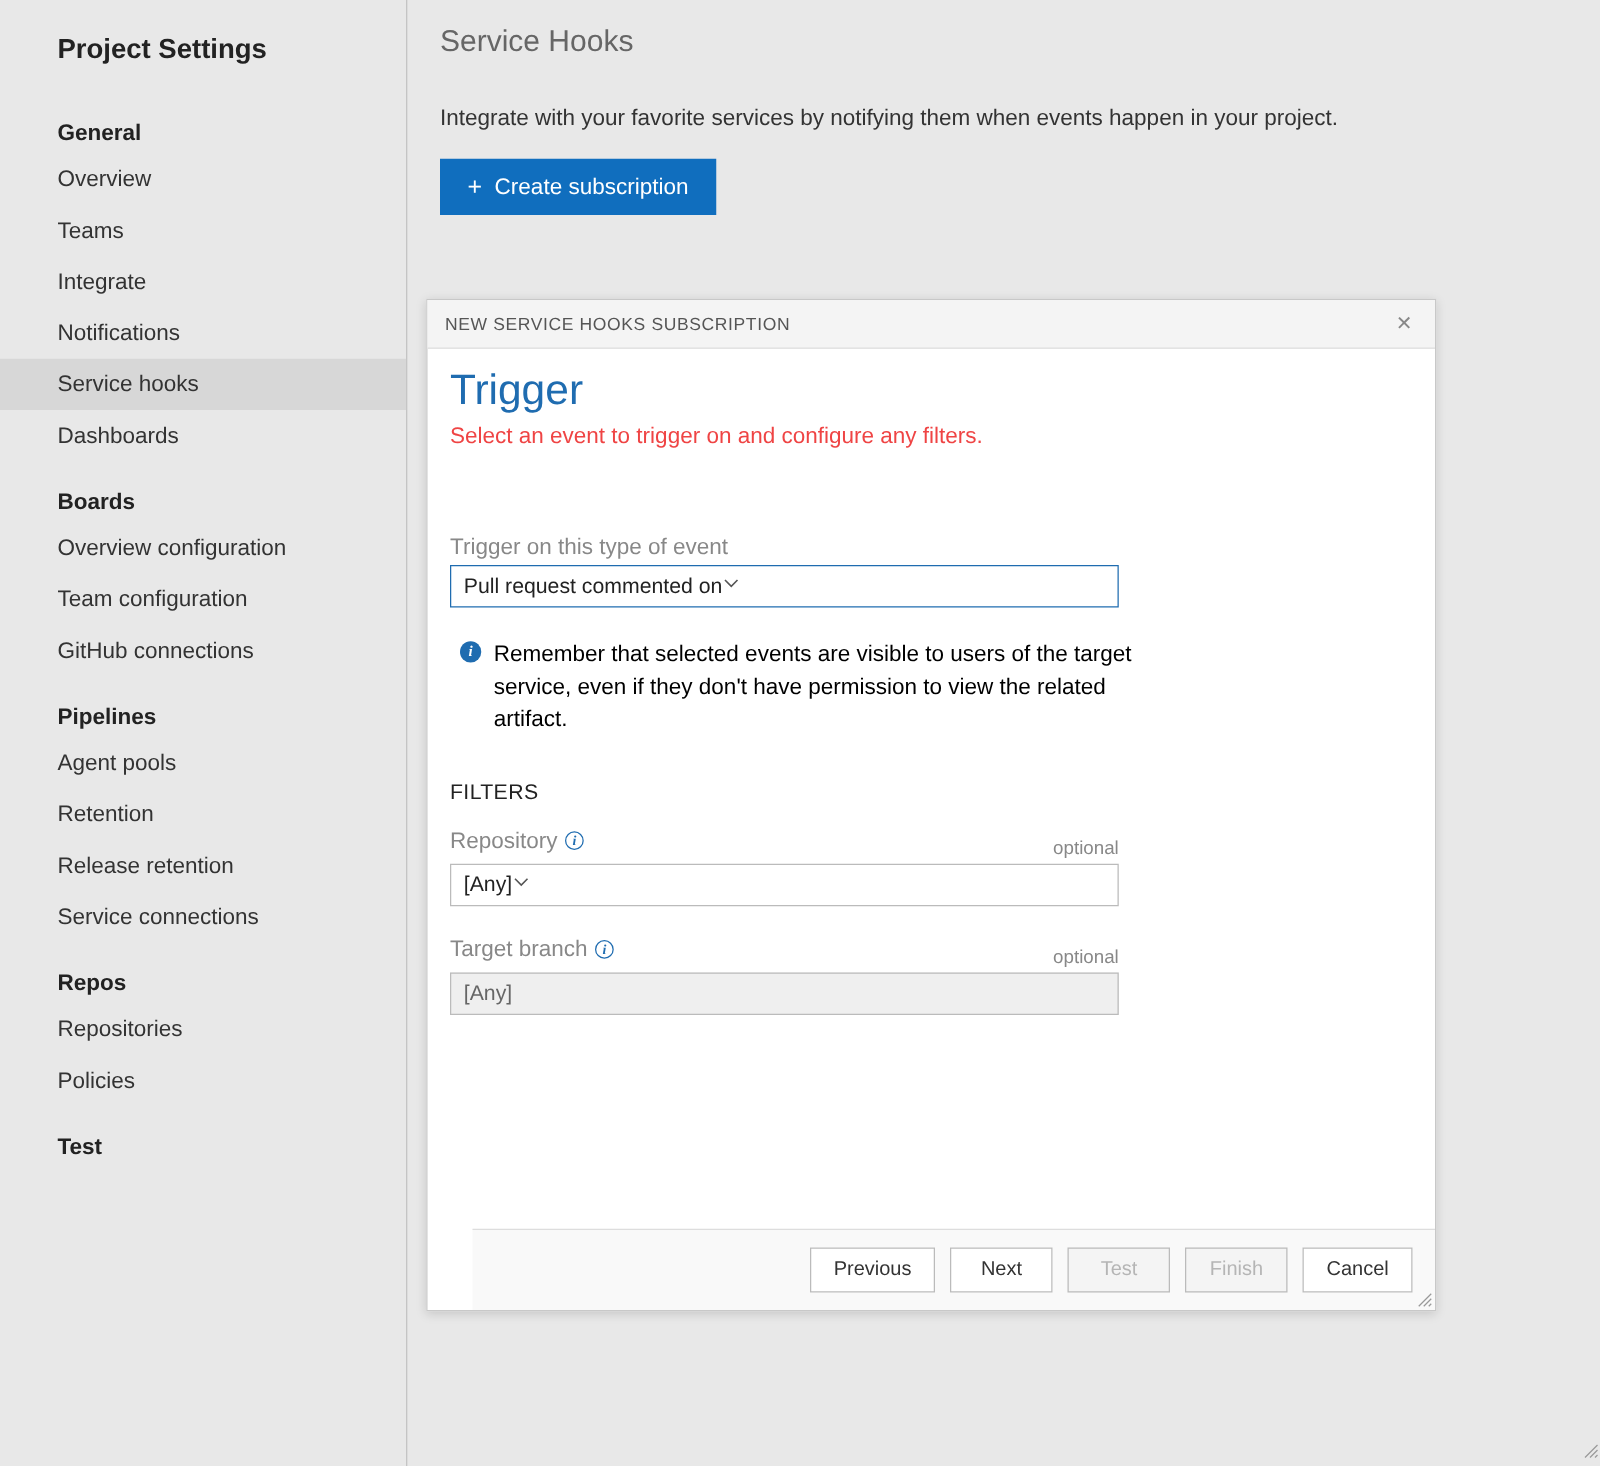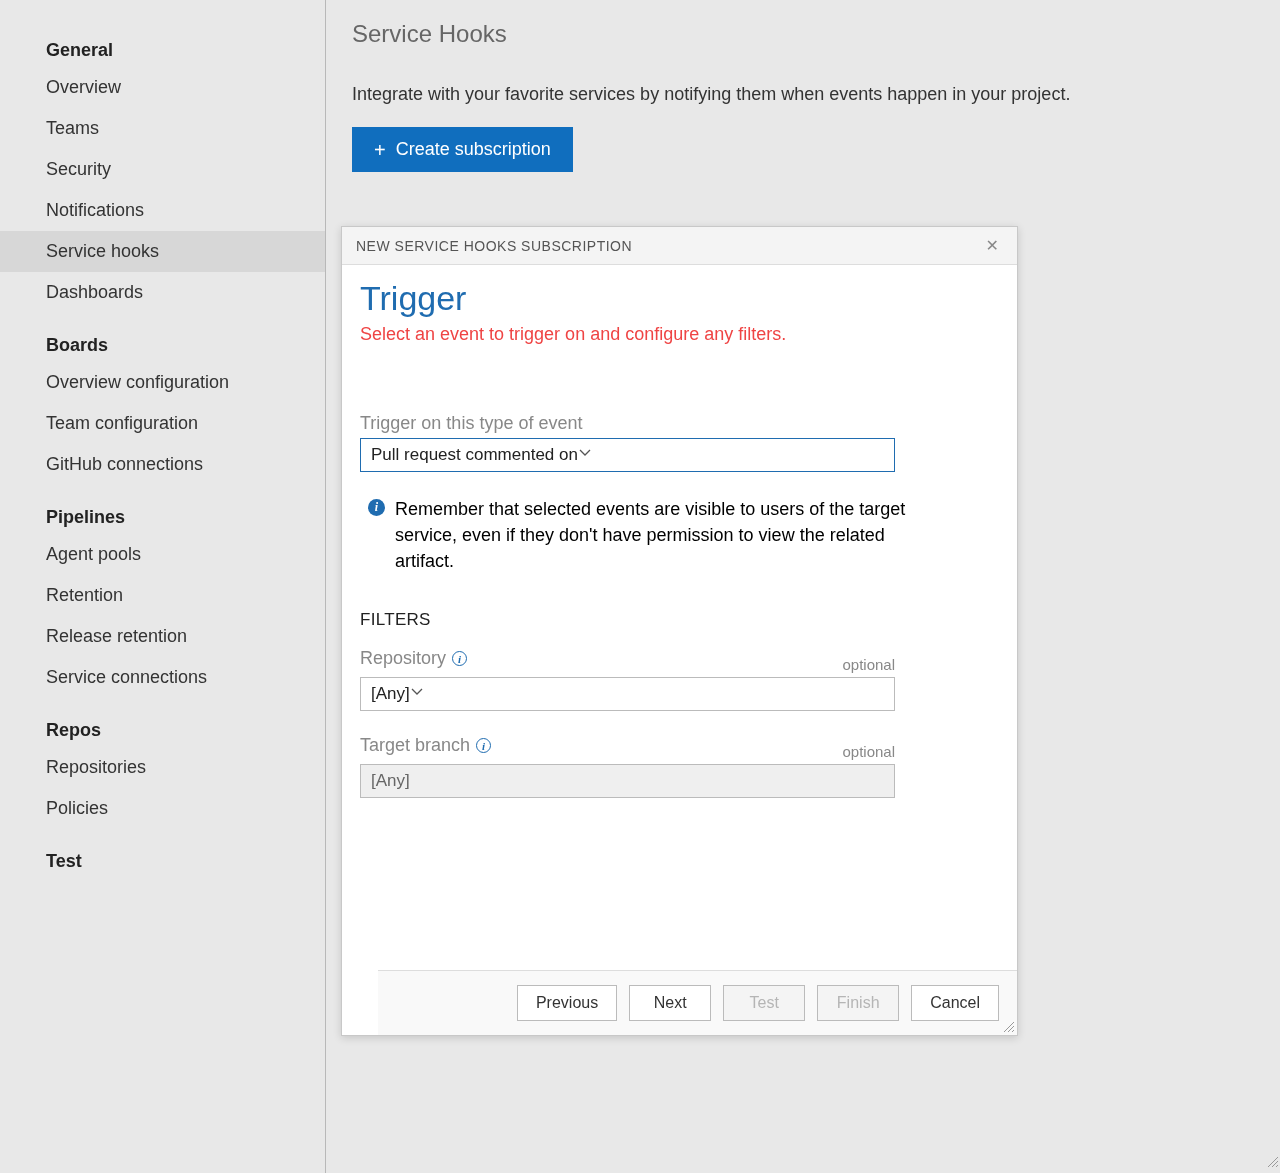--- a/index.html
+++ b/index.html
@@ -228,6 +228,7 @@
 <div class="layout">
 
   <aside class="sidebar">
+    <div class="sidebar-title">Project Settings</div>
     <div id="nav-sections">
         <div class="nav-section-heading">General</div>
         <div class="nav-item">Overview</div>

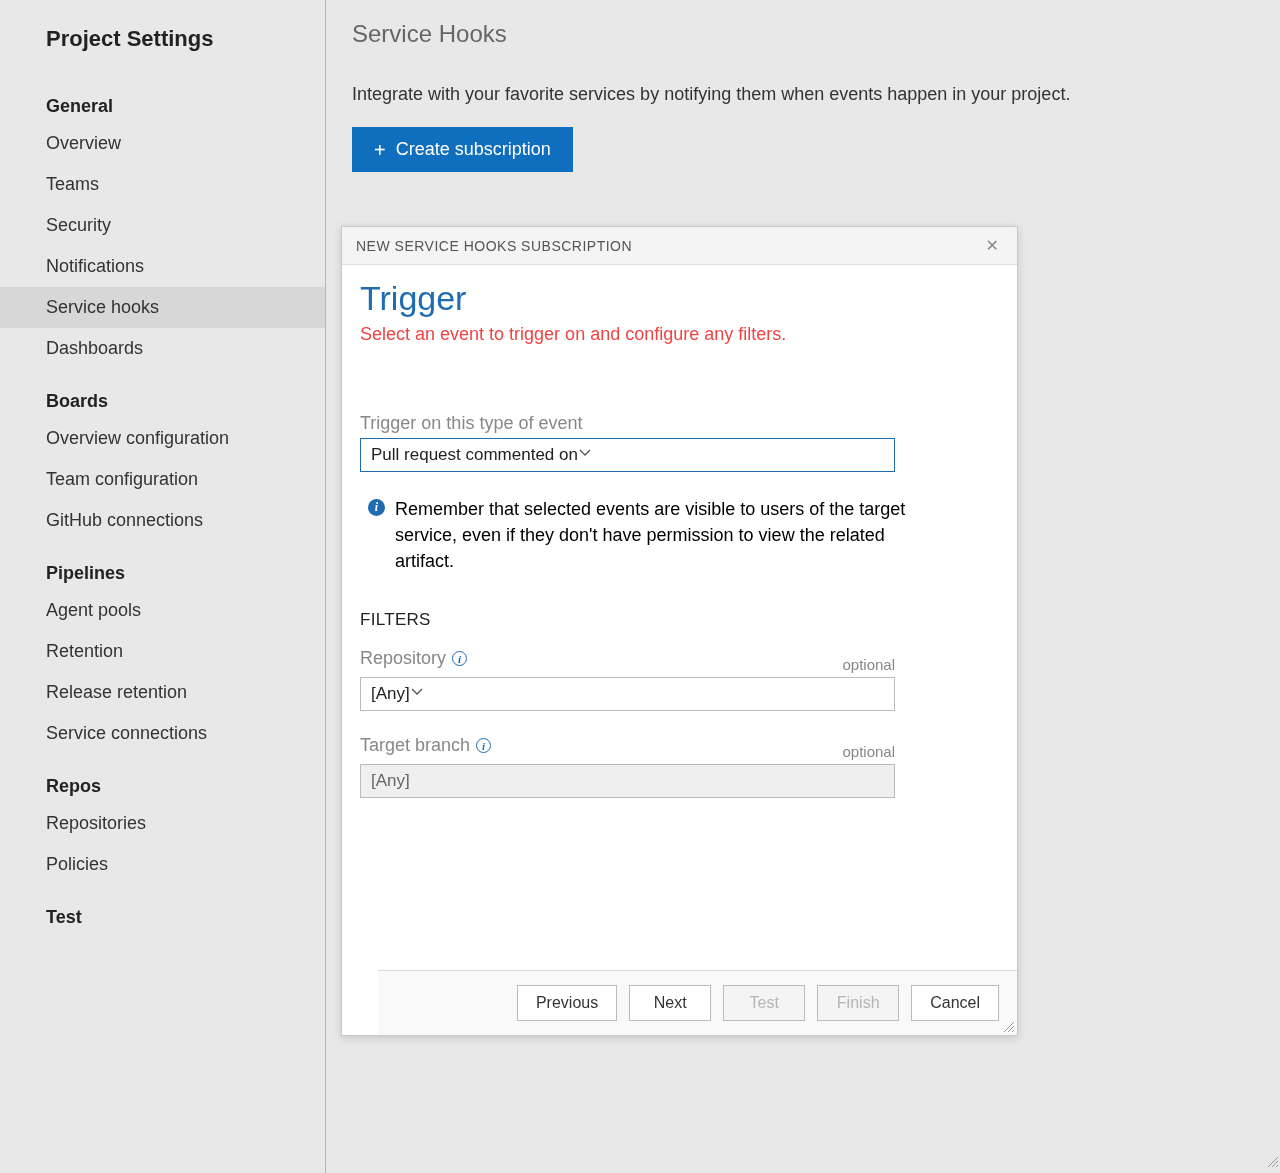--- a/index.html
+++ b/index.html
@@ -233,7 +233,7 @@
         <div class="nav-section-heading">General</div>
         <div class="nav-item">Overview</div>
         <div class="nav-item">Teams</div>
-        <div class="nav-item">Security</div>
+        <div class="nav-item">Integrate</div>
         <div class="nav-item">Notifications</div>
         <div class="nav-item active">Service hooks</div>
         <div class="nav-item">Dashboards</div>

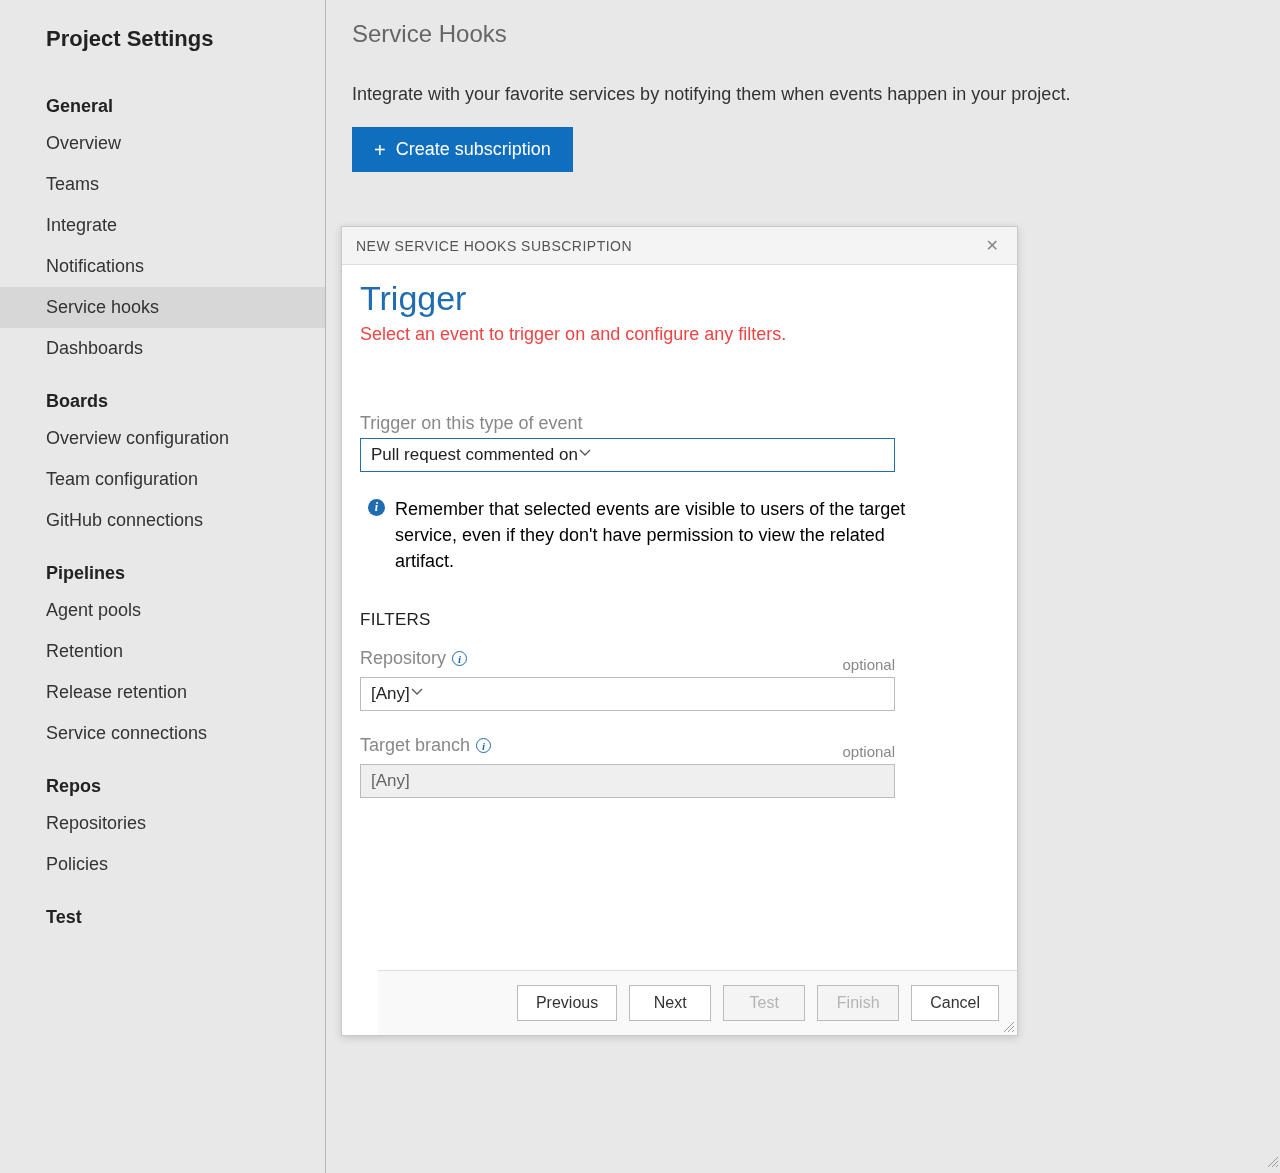--- a/index.html
+++ b/index.html
@@ -77,8 +77,8 @@
   .dialog {
     position: absolute;
     left: 341px;
-    top: 226px;
-    width: 677px;
+    top: 239px;
+    width: 808px;
     height: 810px;
     background: #fff;
     border: 1px solid #c8c8c8;

